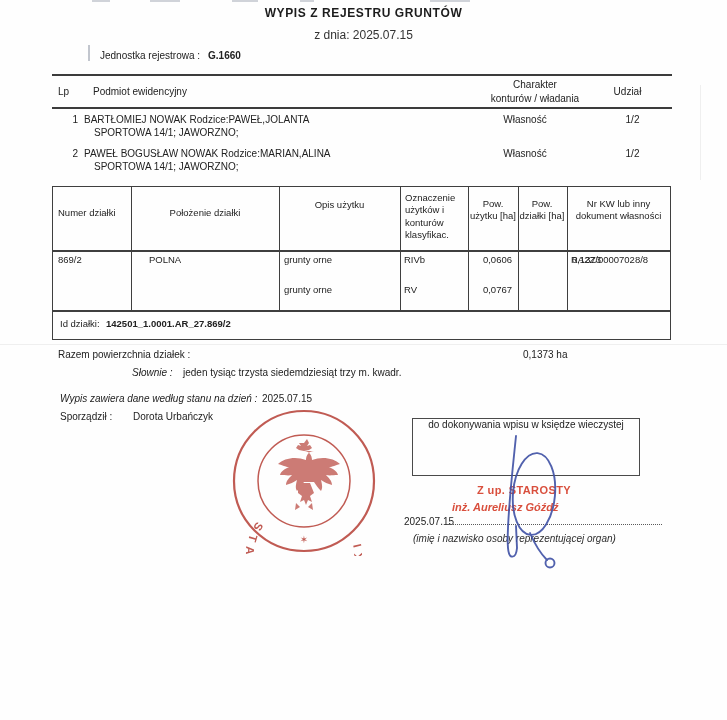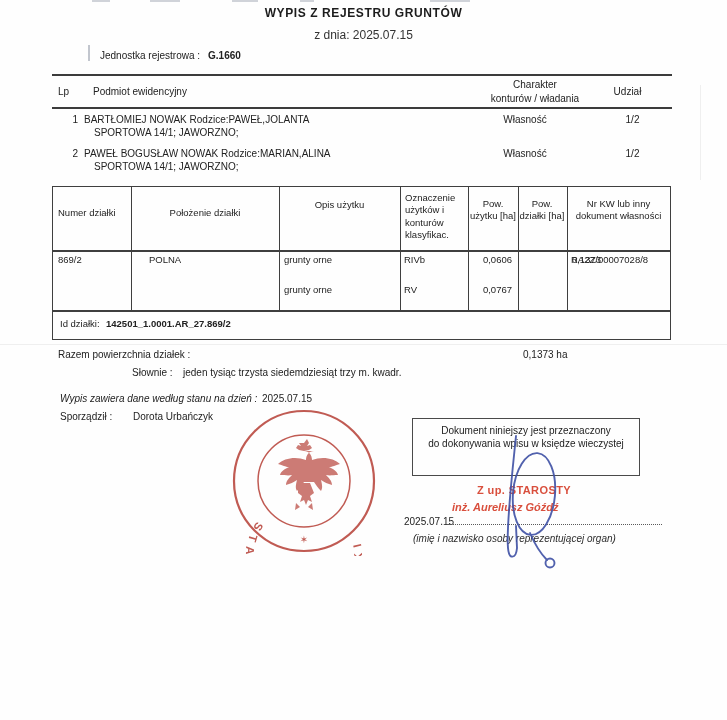--- a/index.html
+++ b/index.html
@@ -112,7 +112,7 @@
 
   <div class="abs t10" style="left:58px;top:349px;">Razem powierzchnia działek :</div>
   <div class="abs t10" style="left:523px;top:349px;">0,1373 ha</div>
-  <div class="abs t10" style="left:132px;top:367px;">Słownie :</div>
+  <div class="abs t10" style="left:132px;top:367px;font-style:italic;">Słownie :</div>
   <div class="abs t10" style="left:183px;top:367px;">jeden tysiąc trzysta siedemdziesiąt trzy  m. kwadr.</div>
 
   <div class="abs t10 i" style="left:60px;top:393px;">Wypis zawiera dane według stanu na dzień :</div>

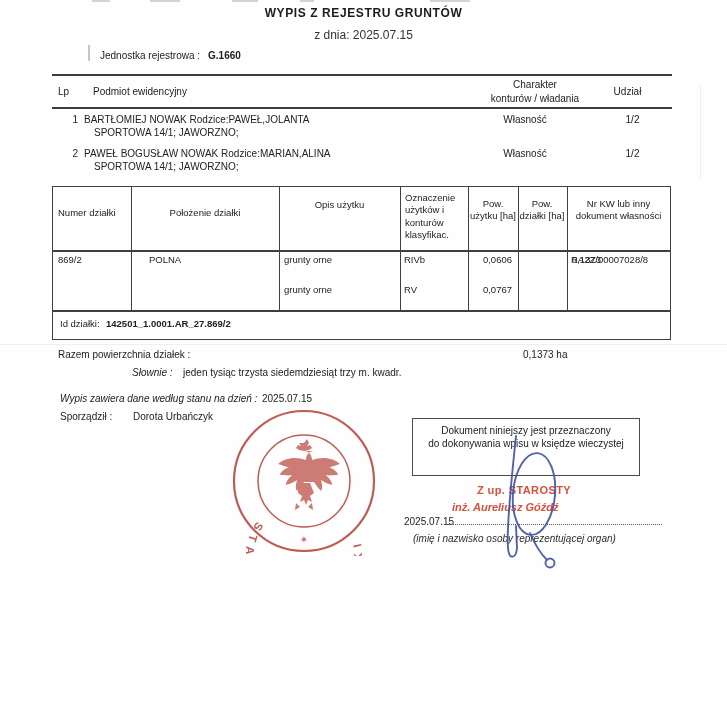--- a/index.html
+++ b/index.html
@@ -121,7 +121,6 @@
   <div class="abs t10" style="left:133px;top:411px;">Dorota Urbańczyk</div>
 
   <div class="abs" style="left:412px;top:418px;width:226px;height:56px;border:1.3px solid #4a4a4a;">
-    <div class="t10 ctr" style="margin-top:6px;">Dokument niniejszy jest przeznaczony</div>
     <div class="t10 ctr">do dokonywania wpisu w księdze wieczystej</div>
   </div>
 

